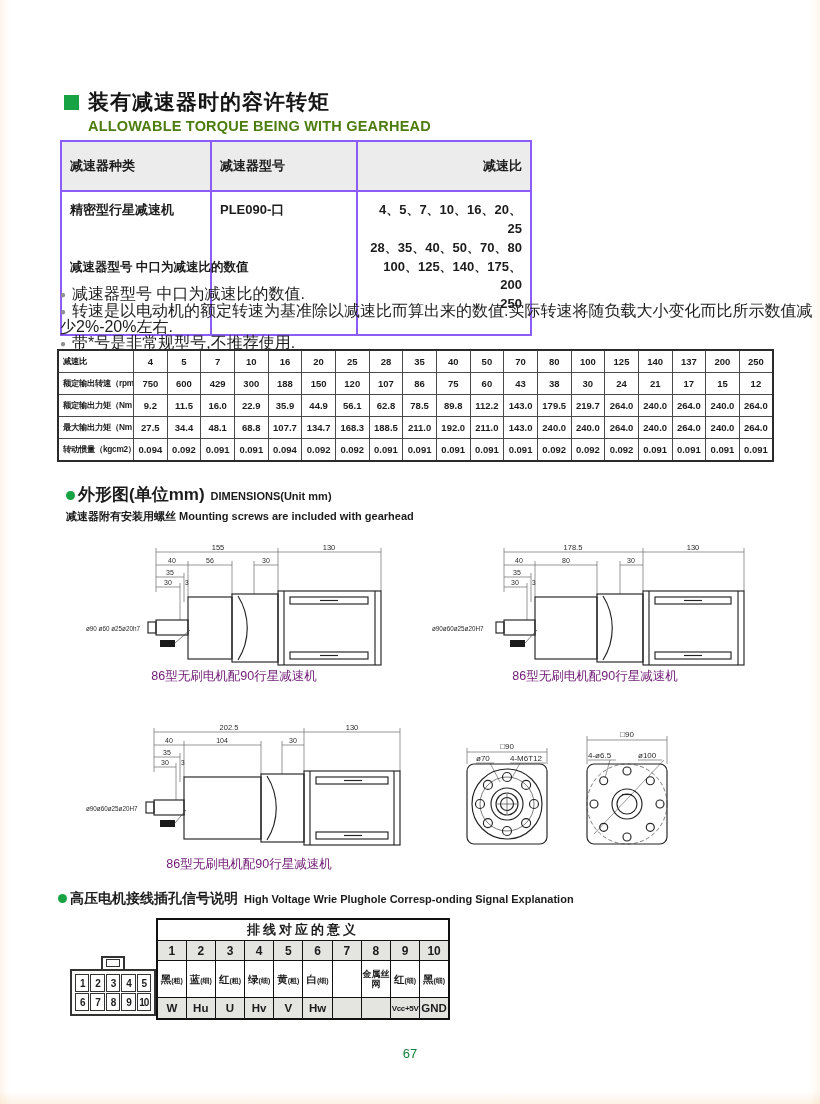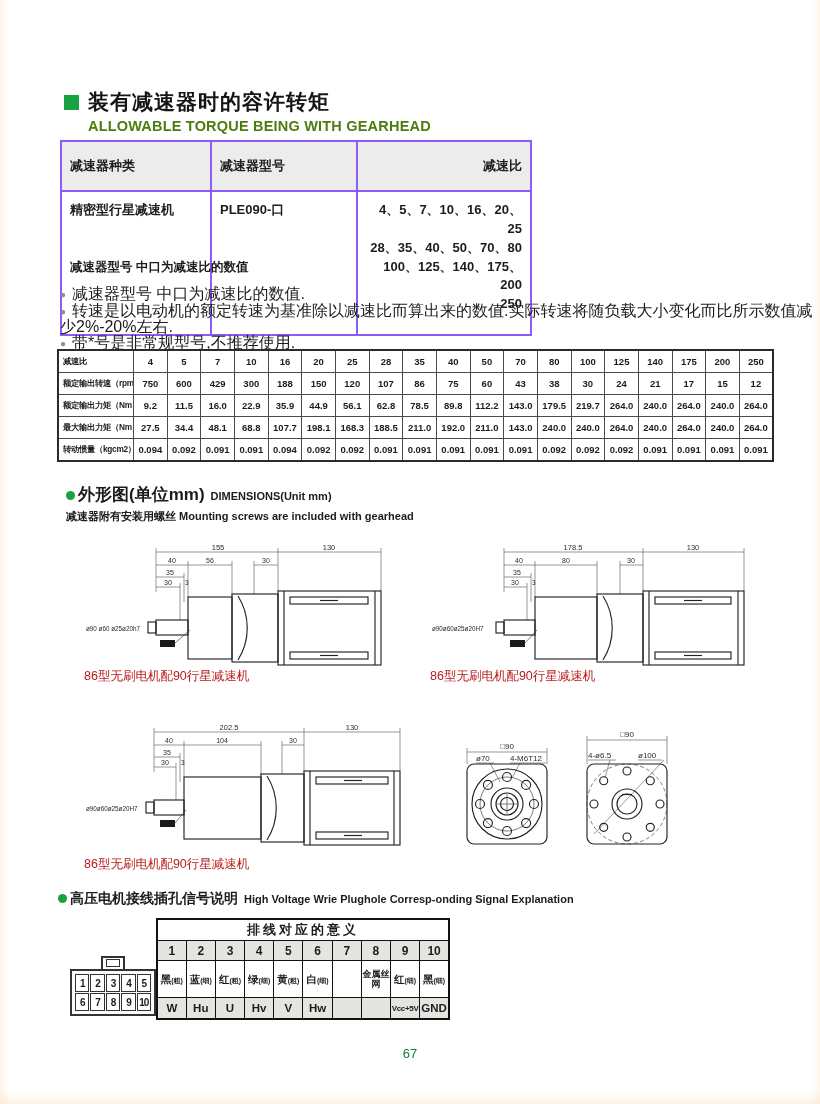--- a/index.html
+++ b/index.html
@@ -146,7 +146,7 @@
           <td>100</td>
           <td>125</td>
           <td>140</td>
-          <td>175</td>
+          <td>137</td>
           <td>200</td>
           <td>250</td>
         </tr>

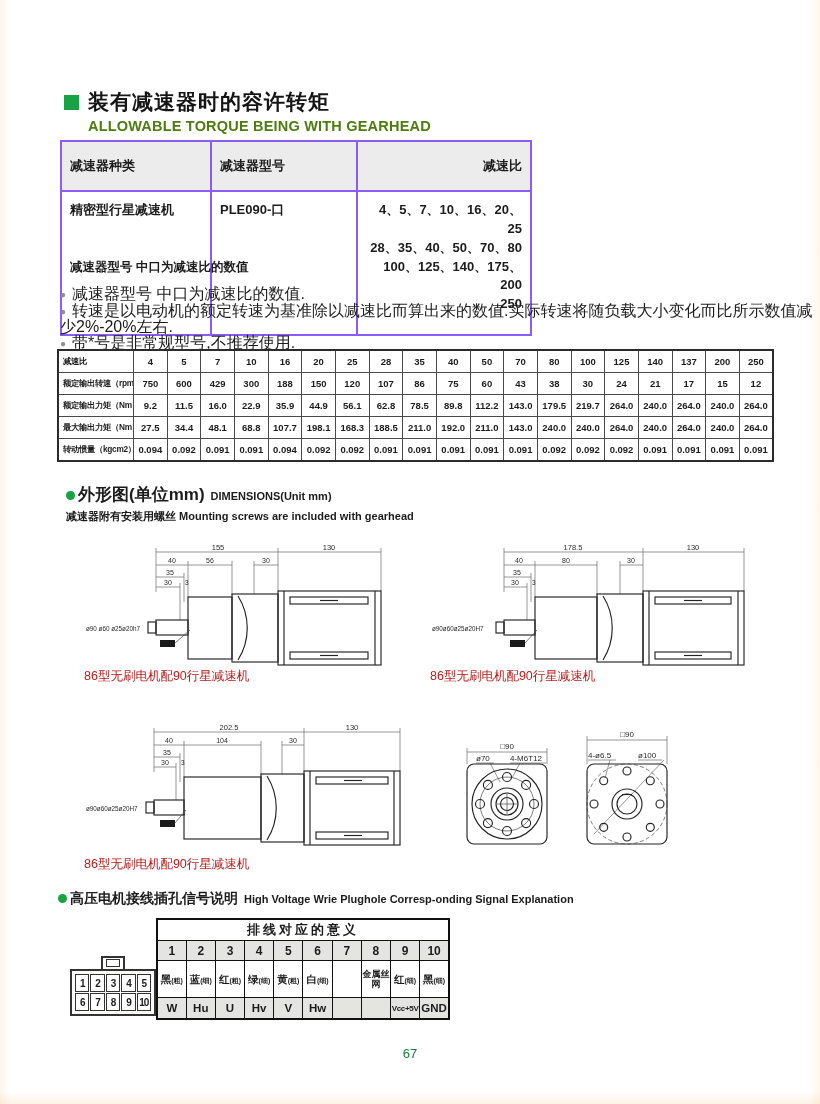--- a/index.html
+++ b/index.html
@@ -201,7 +201,7 @@
           <td>48.1</td>
           <td>68.8</td>
           <td>107.7</td>
-          <td>198.1</td>
+          <td>134.7</td>
           <td>168.3</td>
           <td>188.5</td>
           <td>211.0</td>

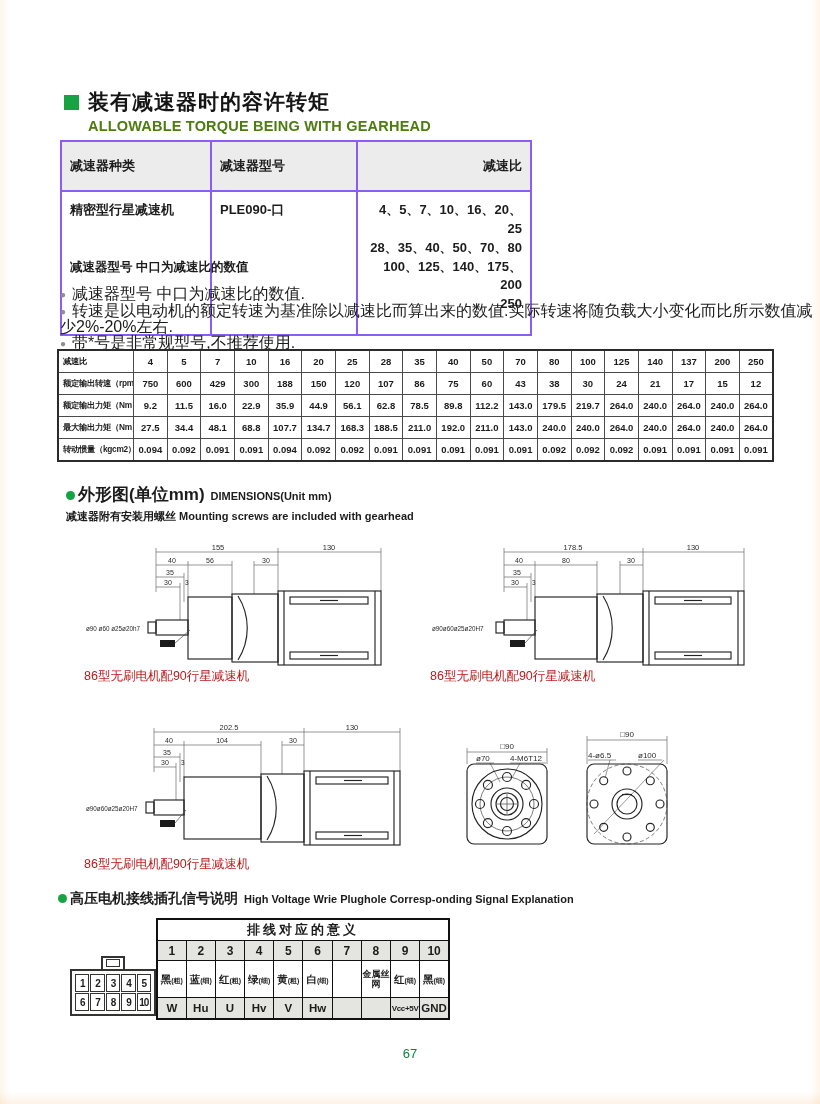--- a/index.html
+++ b/index.html
@@ -54,7 +54,7 @@
   .drawing{position:absolute;}
   #d1{left:84px;top:542px;} #d2{left:430px;top:542px;}
   #d3{left:84px;top:722px;} #d4{left:442px;top:722px;}
-  .caption{position:absolute;font-size:12.5px;font-weight:500;color:#b91c1c;}
+  .caption{position:absolute;font-size:12.5px;font-weight:500;text-align:center;color:#701a75;}
   #cap1{left:84px;top:668px;width:300px;} #cap2{left:430px;top:668px;width:330px;}
   #cap3{left:84px;top:856px;width:330px;}
   svg{display:block;}

